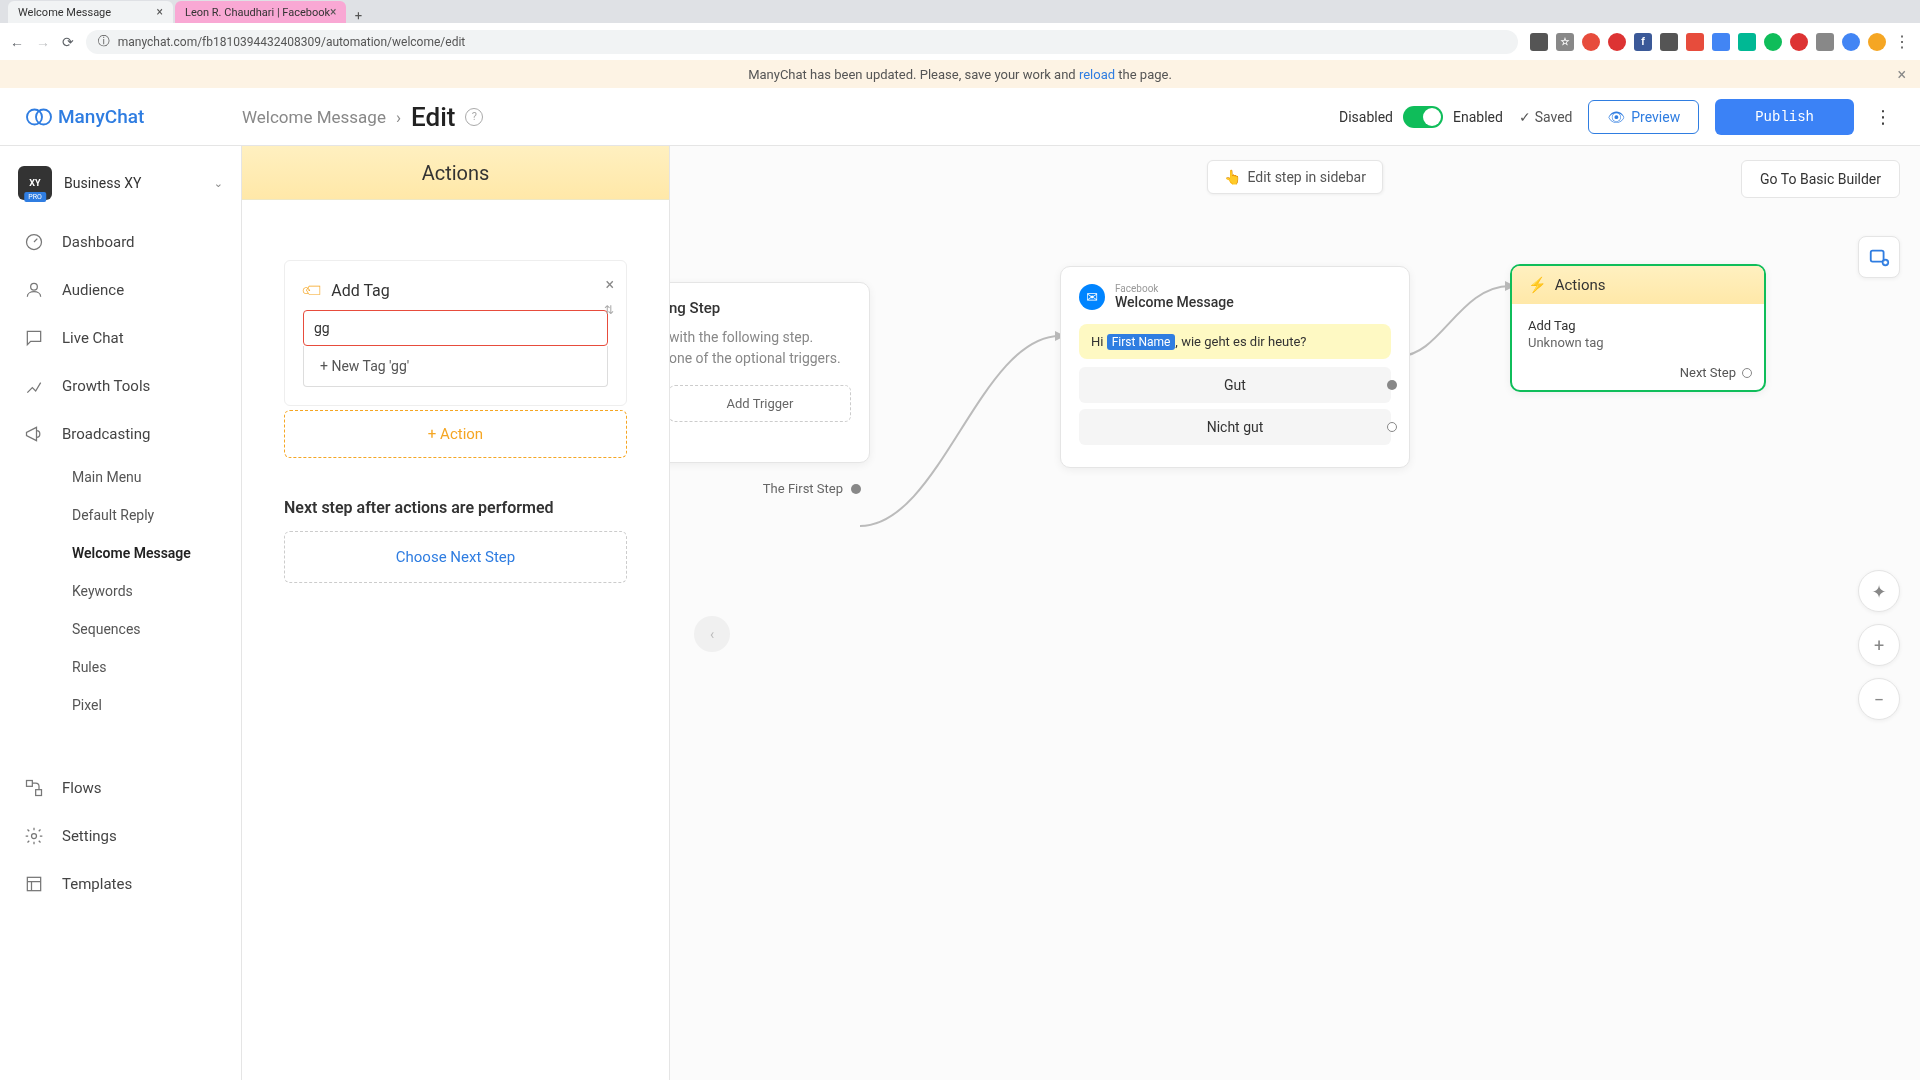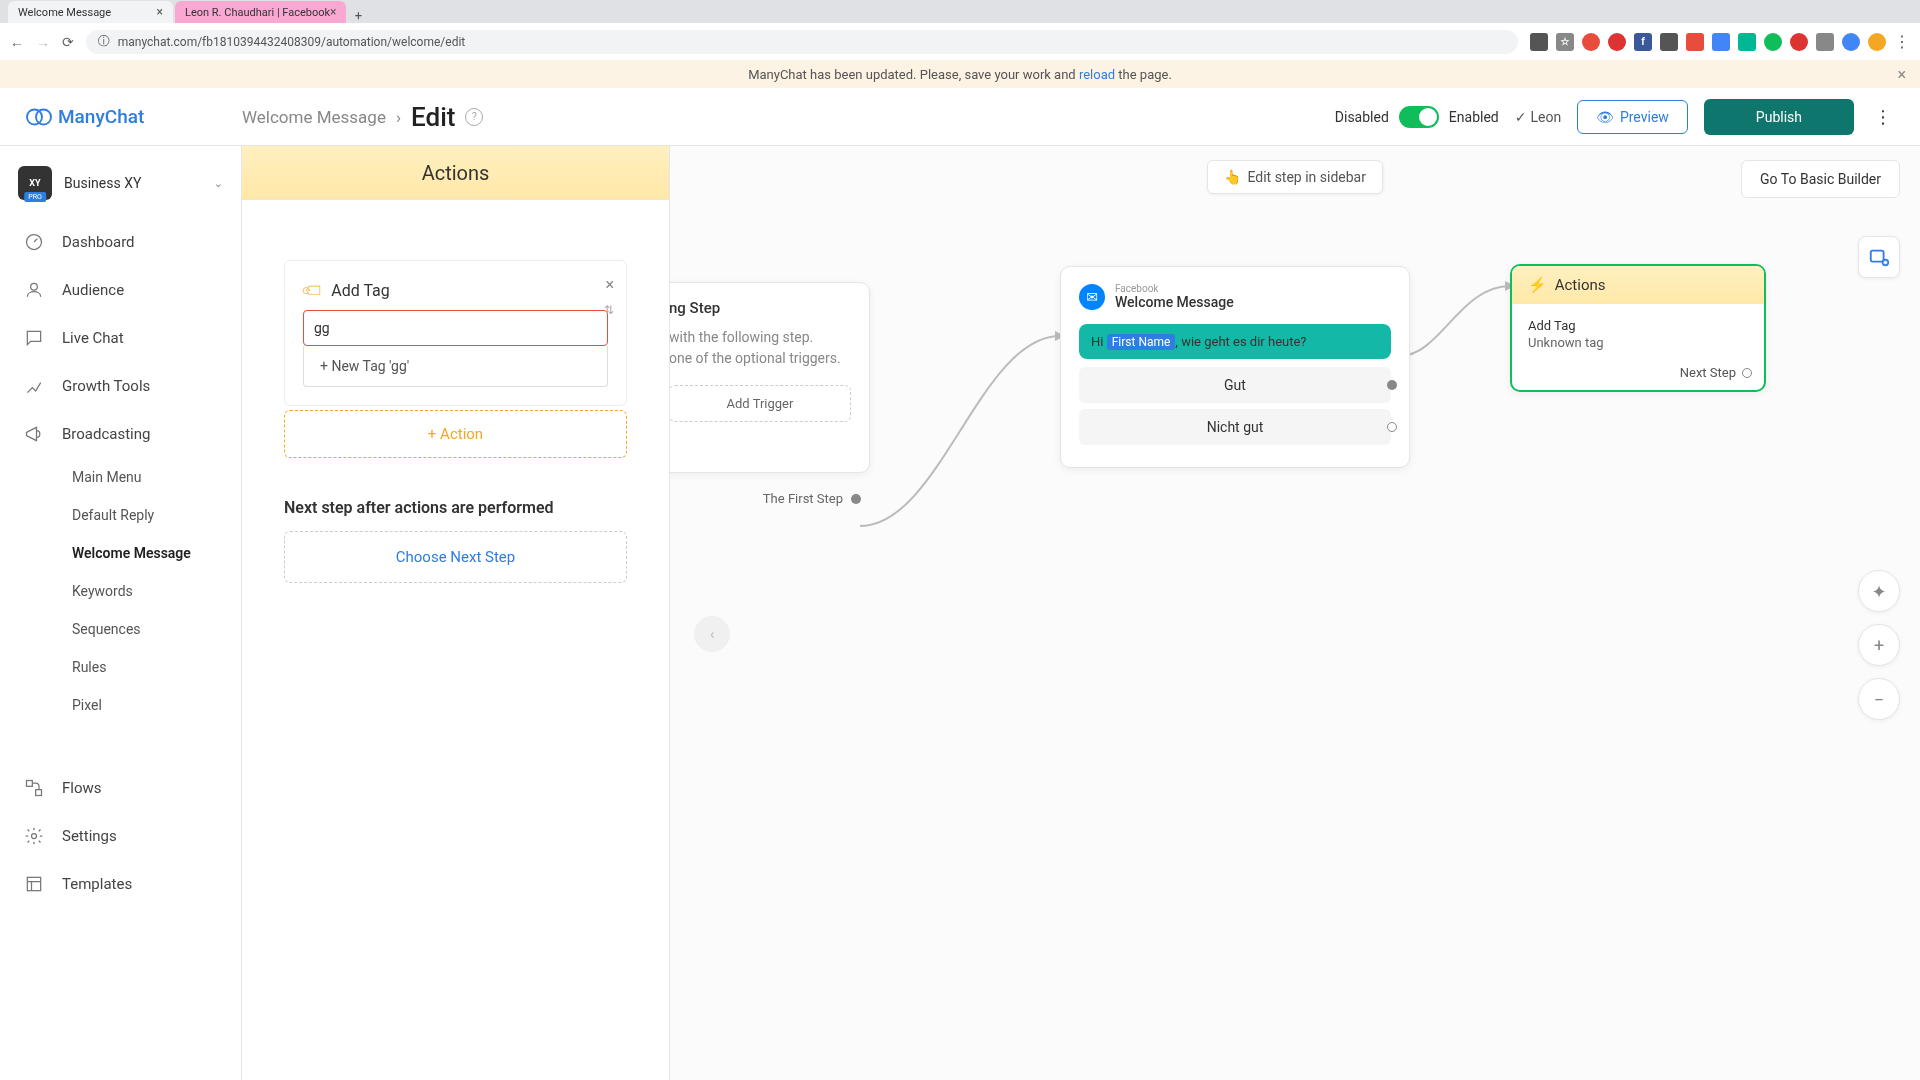--- a/index.html
+++ b/index.html
@@ -183,7 +183,7 @@
     </div>
     <div class="saved">
       <span>✓</span>
-      <span>Leon</span>
+      <span>Saved</span>
     </div>
     <button class="btn-preview">
       <span>👁</span>

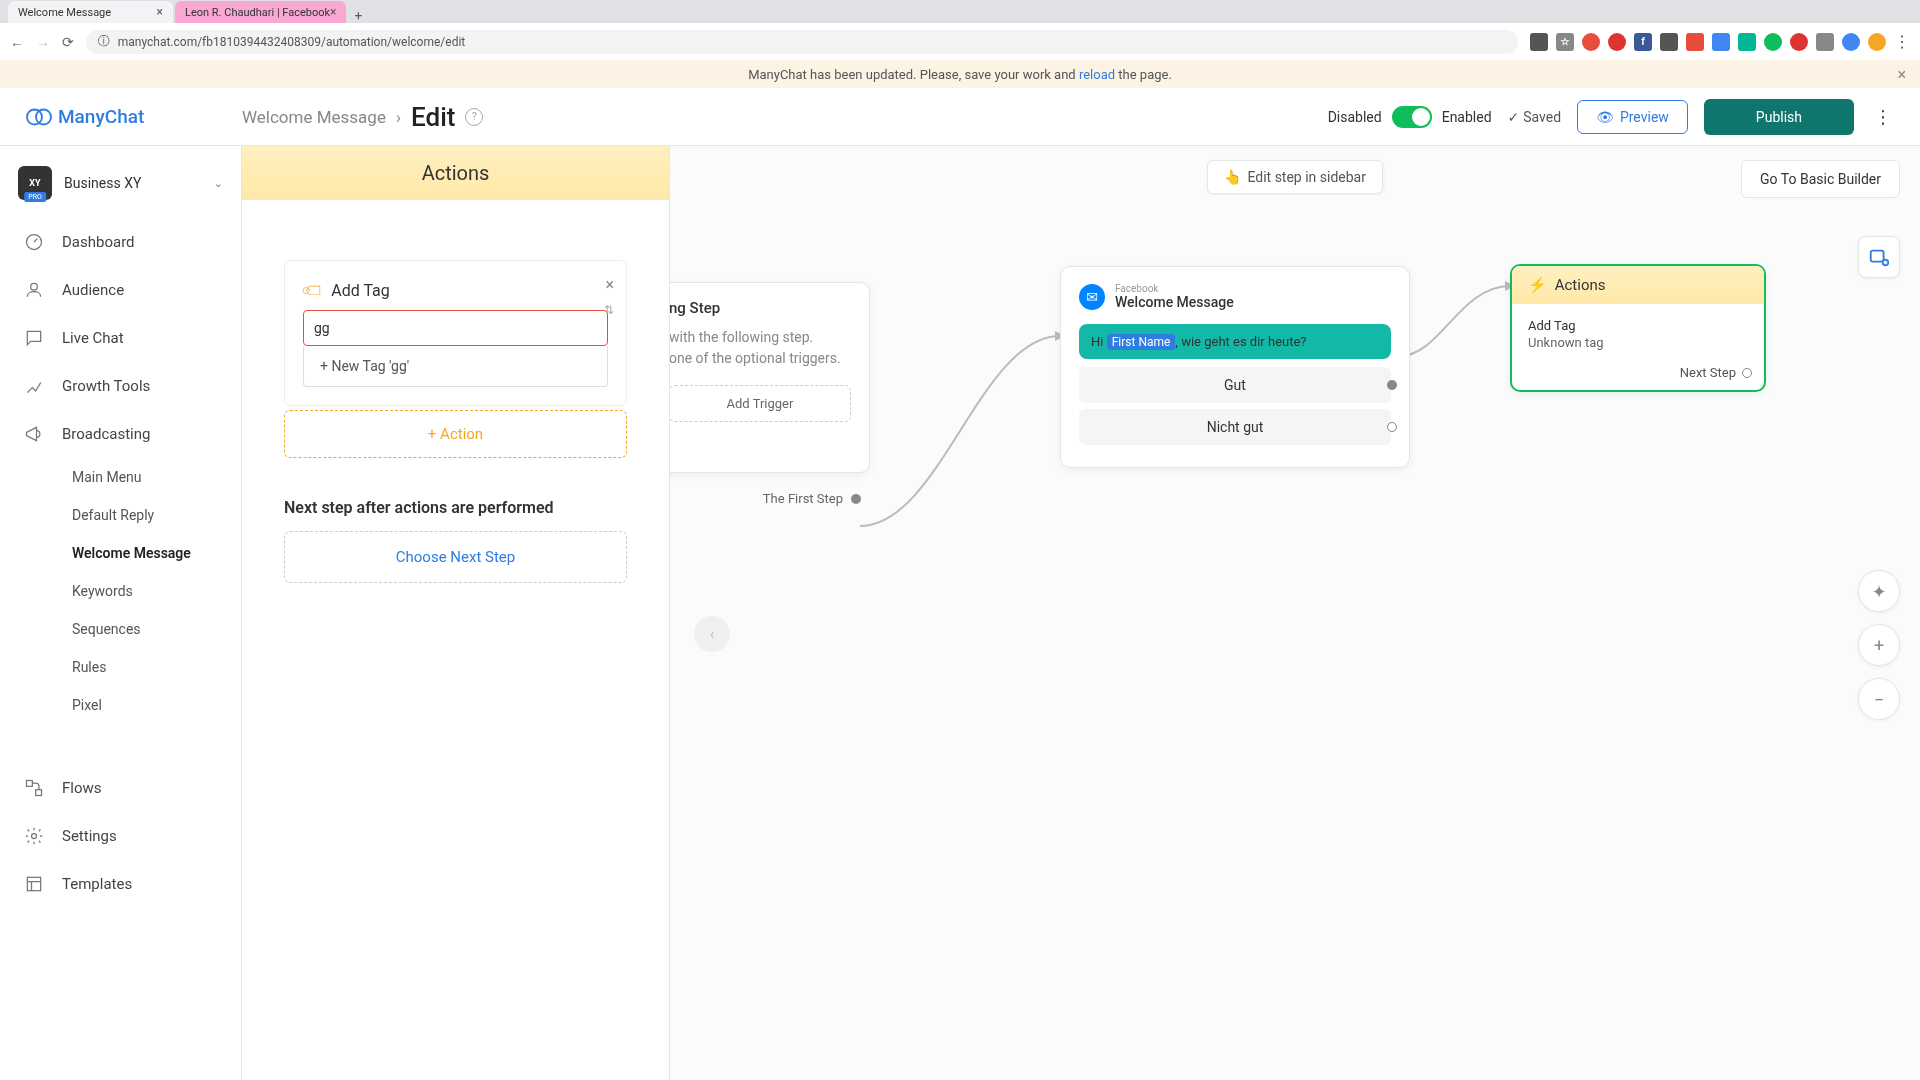--- a/index.html
+++ b/index.html
@@ -37,7 +37,7 @@
 .toggle::after { content: ''; position: absolute; width: 18px; height: 18px; background: #fff; border-radius: 50%; top: 2px; right: 2px; }
 .saved { display: flex; align-items: center; gap: 4px; color: #555; font-size: 14px; }
 .btn-preview { border: 1px solid #2f7de1; color: #2f7de1; background: #fff; padding: 8px 18px; border-radius: 6px; display: flex; align-items: center; gap: 6px; font-size: 14px; }
-.btn-publish { background: #0f766e; color: #fff; border: none; padding: 10px 52px; border-radius: 6px; font-size: 14px; }
+.btn-publish { background: #3b82f6; color: #fff; border: none; padding: 10px 40px; border-radius: 6px; font-size: 14px; font-family: Liberation Mono, monospace; }
 .btn-more { background: none; border: none; font-size: 18px; color: #333; padding: 0 4px; }
 
 

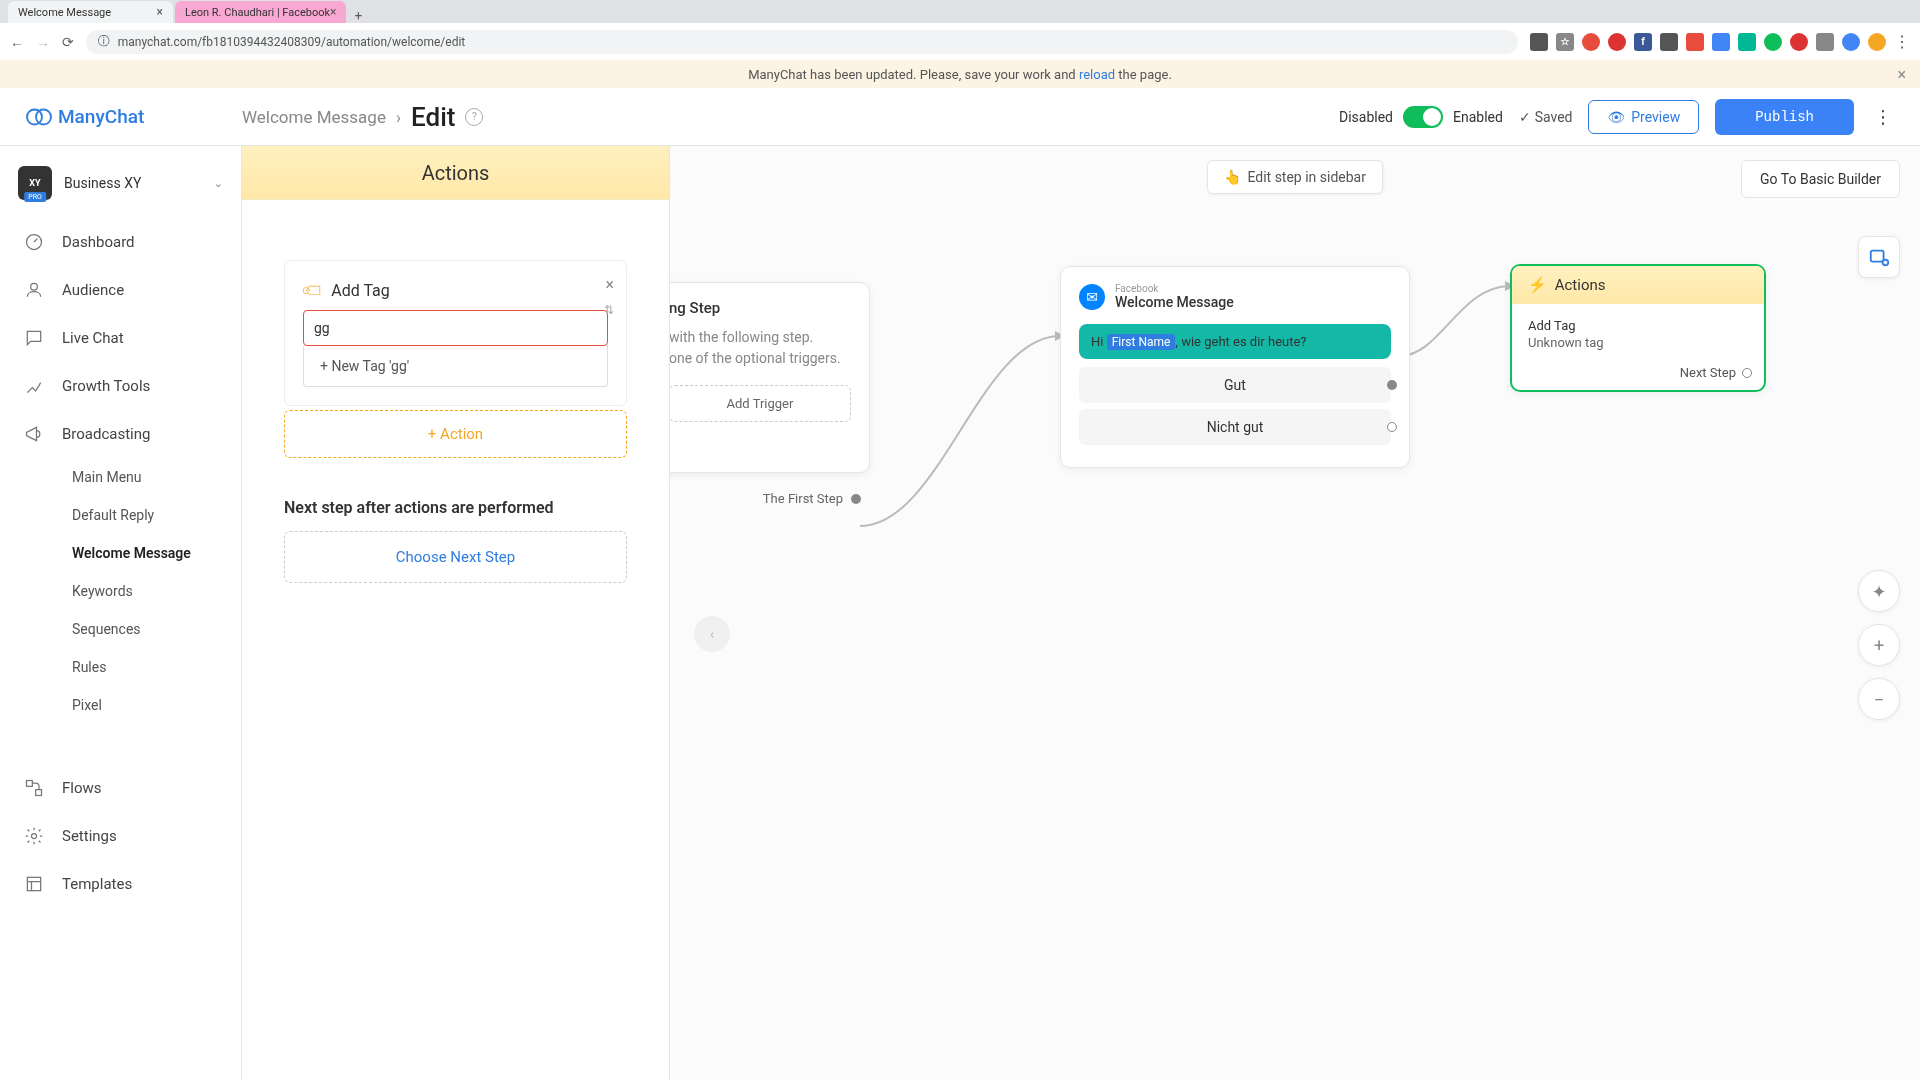--- a/index.html
+++ b/index.html
@@ -80,7 +80,7 @@
 
 
 .node { position: absolute; background: #fff; border: 1px solid #e5e5e5; border-radius: 10px; box-shadow: 0 2px 8px rgba(0,0,0,0.06); }
-.node-start { left: -20px; top: 136px; width: 220px; padding: 16px 18px 50px; }
+.node-start { left: -20px; top: 136px; width: 220px; padding: 16px 18px 40px; }
 .node-start h4 { font-size: 15px; color: #333; margin-bottom: 10px; font-weight: 500; }
 .node-start p { font-size: 14px; color: #888; line-height: 1.5; margin-bottom: 16px; }
 .add-trigger { border: 1px dashed #ccc; border-radius: 6px; padding: 10px; text-align: center; font-size: 13px; color: #666; }

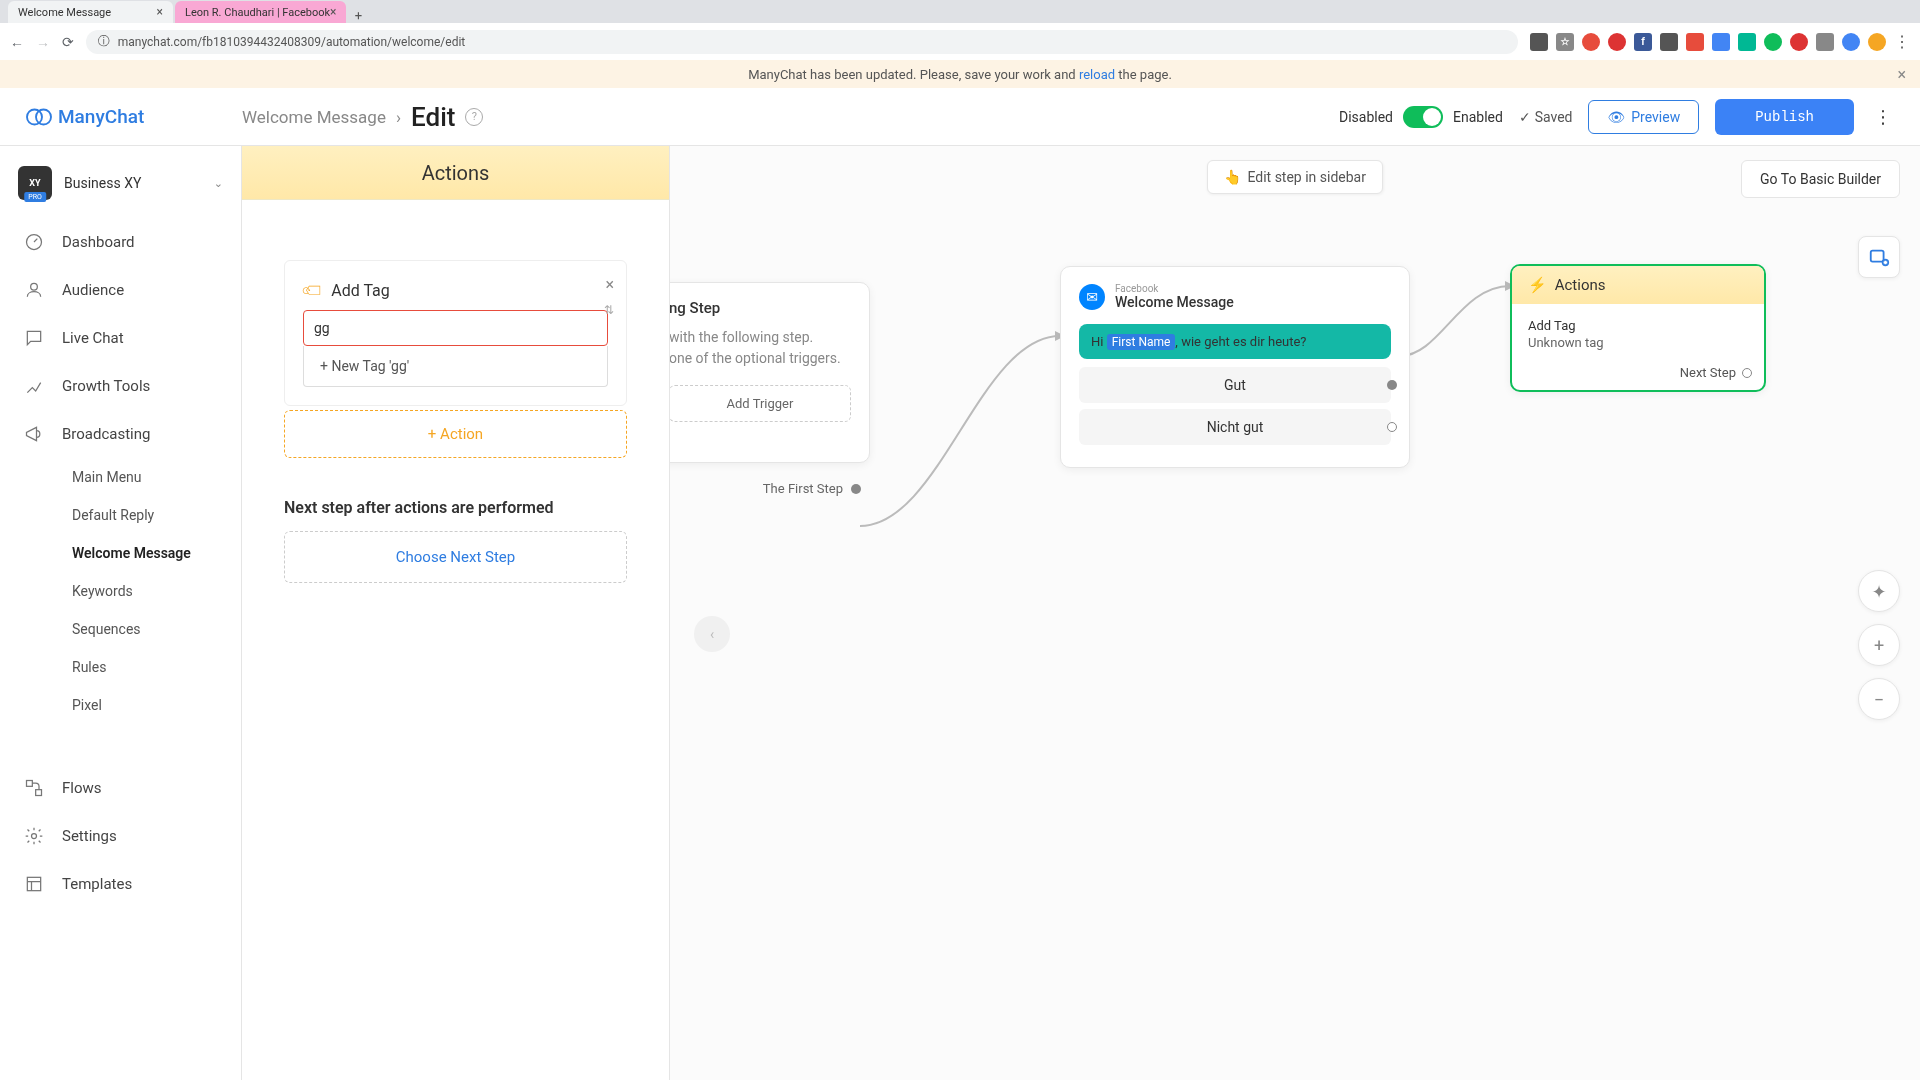--- a/index.html
+++ b/index.html
@@ -93,7 +93,7 @@
 .fb-icon { width: 26px; height: 26px; background: #0084ff; border-radius: 50%; display: flex; align-items: center; justify-content: center; color: #fff; font-size: 14px; }
 .msg-head-txt .t1 { font-size: 10px; color: #999; }
 .msg-head-txt .t2 { font-size: 14px; color: #333; font-weight: 500; }
-.msg-bubble { background: #14b8a6; border-radius: 8px; padding: 10px 12px; font-size: 13px; color: #333; margin-bottom: 8px; }
+.msg-bubble { background: #fef9c3; border-radius: 8px; padding: 10px 12px; font-size: 13px; color: #333; margin-bottom: 8px; }
 .fn-chip { background: #2f7de1; color: #fff; padding: 1px 5px; border-radius: 3px; font-size: 12px; }
 .qr { background: #f5f5f5; border-radius: 6px; padding: 10px; text-align: center; font-size: 14px; color: #333; margin-bottom: 6px; position: relative; }
 .qr .dot, .qr .dot-o { position: absolute; right: -6px; top: 50%; transform: translateY(-50%); }

